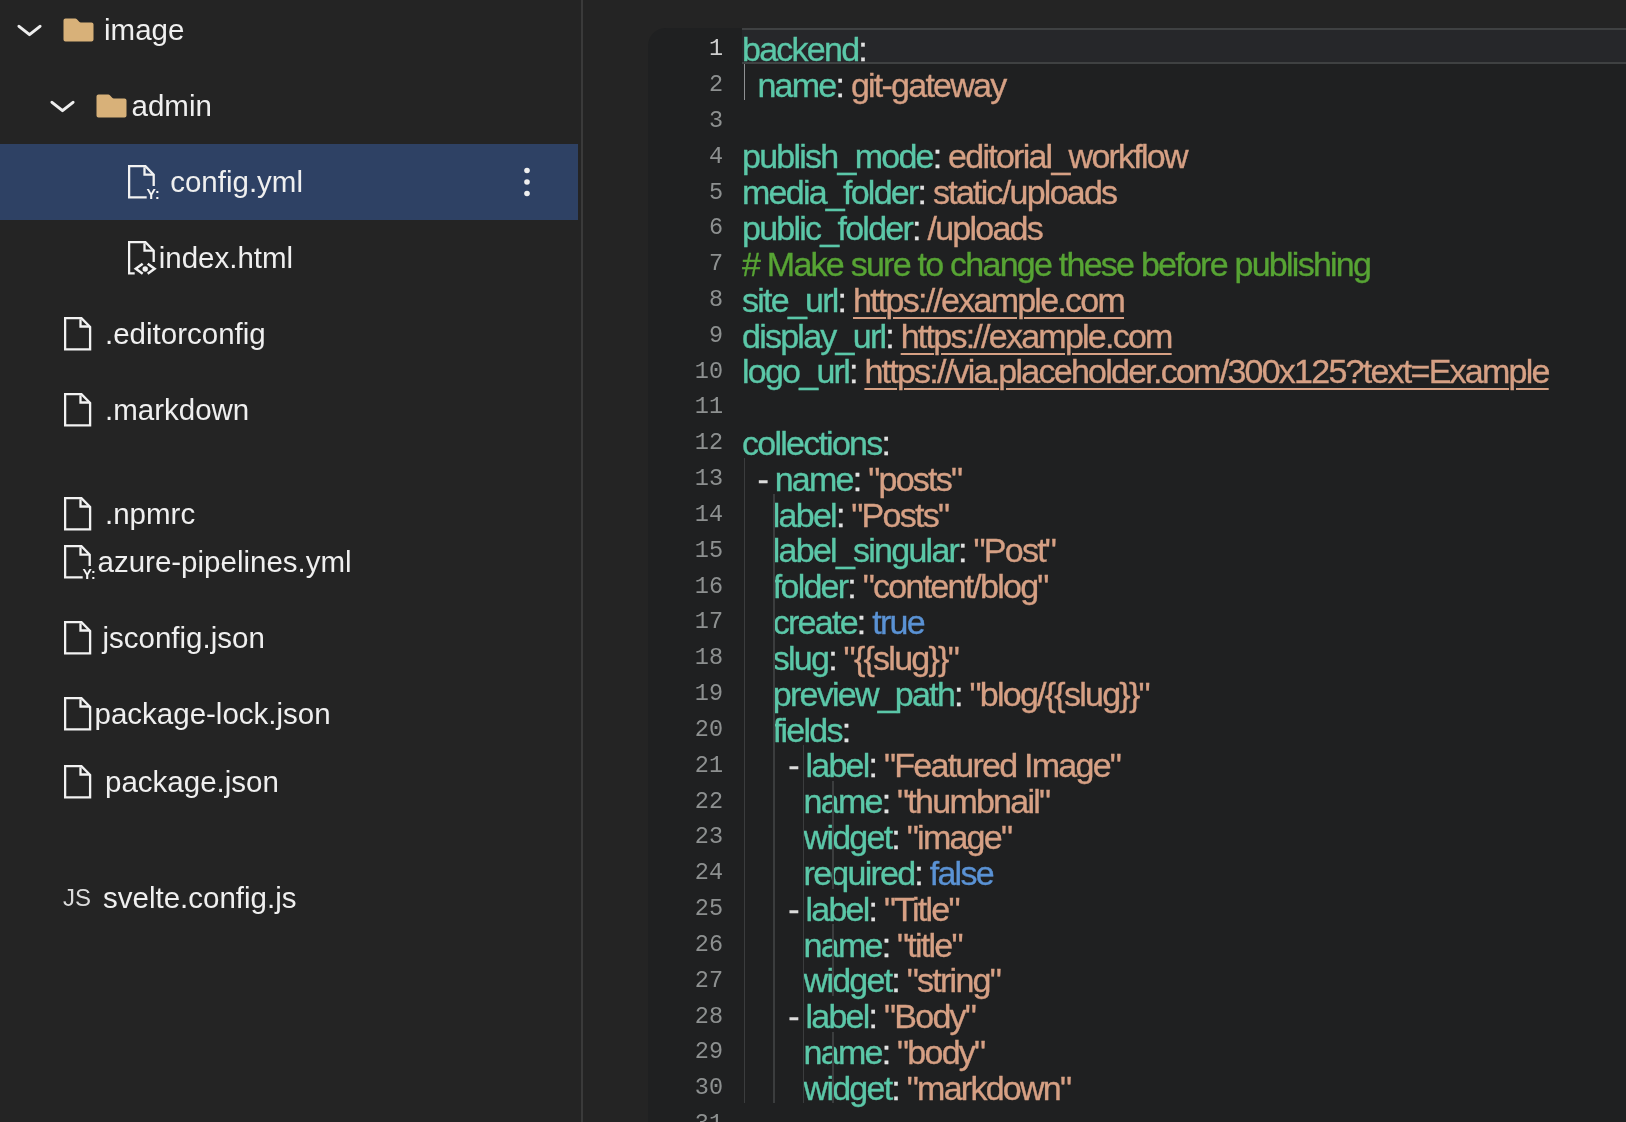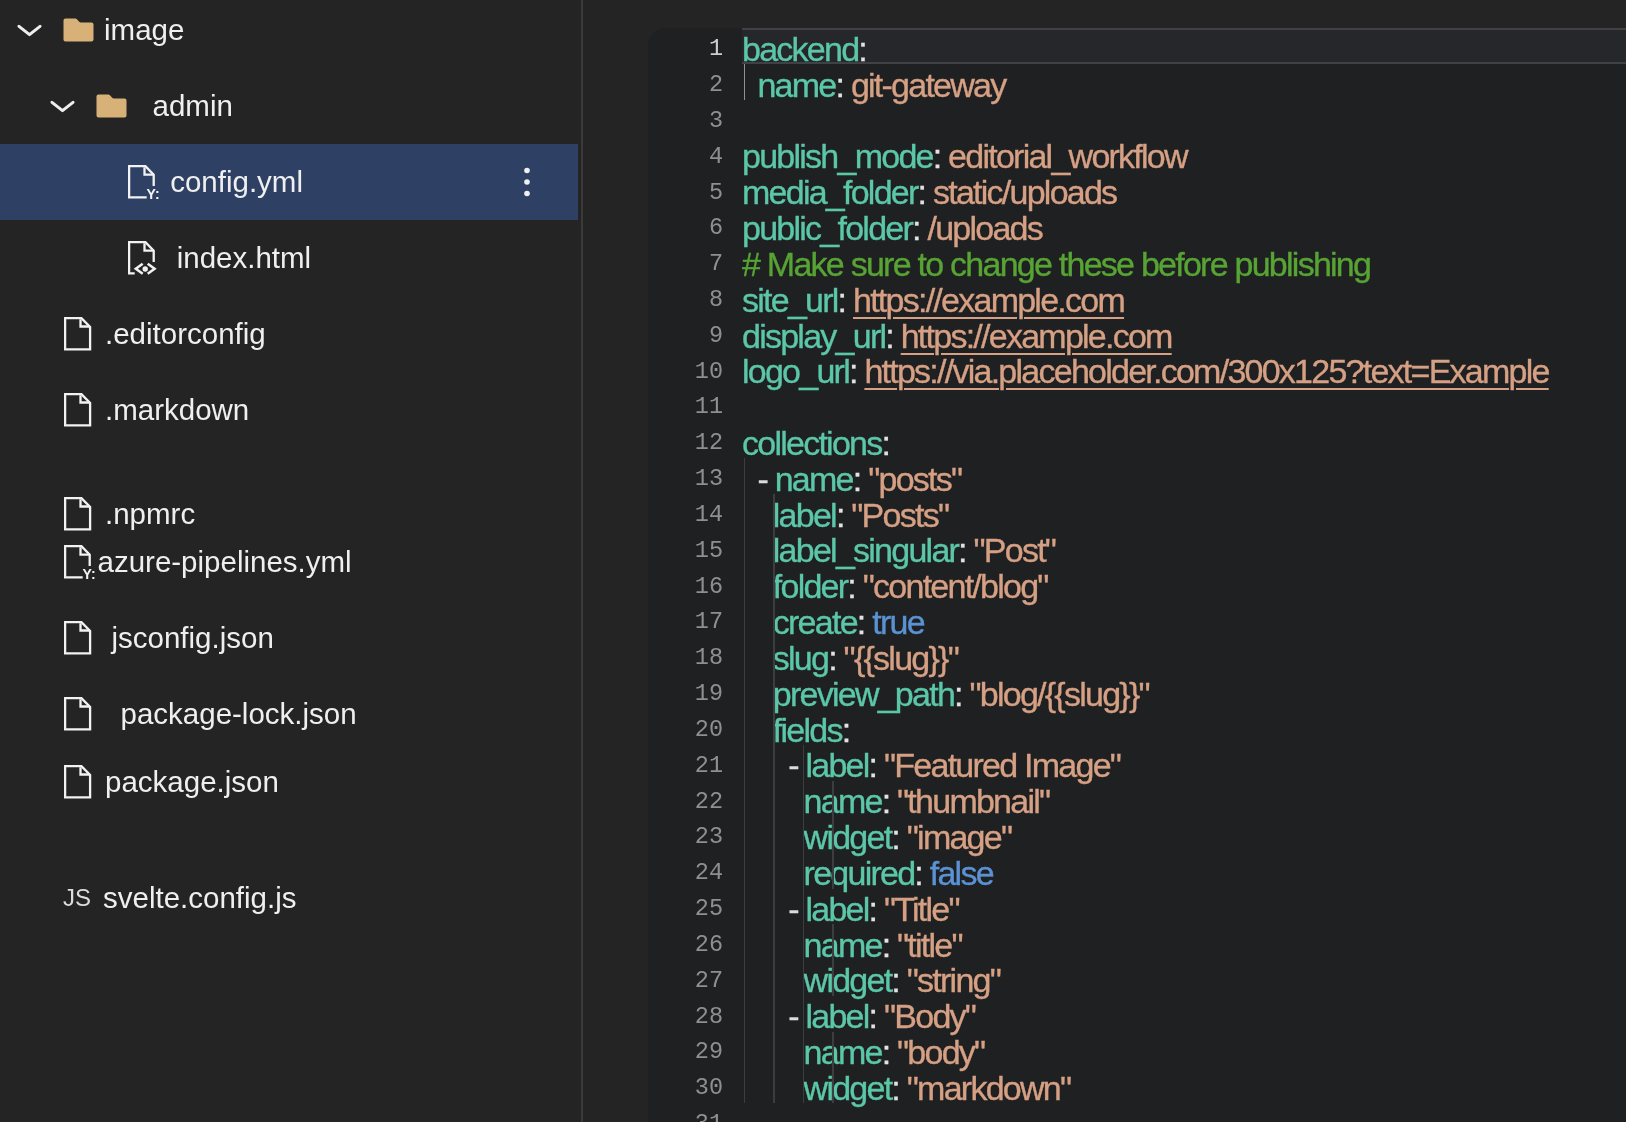--- a/index.html
+++ b/index.html
@@ -53,7 +53,7 @@
     <svg class="ic" style="margin-left:20.5px" width="31" height="24" viewBox="0 0 31 24">
       <path d="M0.5,21.5 V2.5 C0.5,1.4 1.4,0.5 2.5,0.5 H12.3 C12.9,0.5 13.5,0.75 13.9,1.2 L16.2,3.75 C16.6,4.2 17.2,4.45 17.8,4.45 H28.5 C29.6,4.45 30.5,5.35 30.5,6.45 V21.5 C30.5,22.6 29.6,23.5 28.5,23.5 H2.5 C1.4,23.5 0.5,22.6 0.5,21.5 Z" fill="#d8b179"></path>
     </svg>
-    <span class="lbl" style="margin-left:26px">admin</span>
+    <span class="lbl" style="margin-left:5px">admin</span>
   </div>
 <div class="row sel" style="top:144px">
     <svg class="ic" style="margin-left:127.7px" width="32" height="34" viewBox="0 0 32 34">

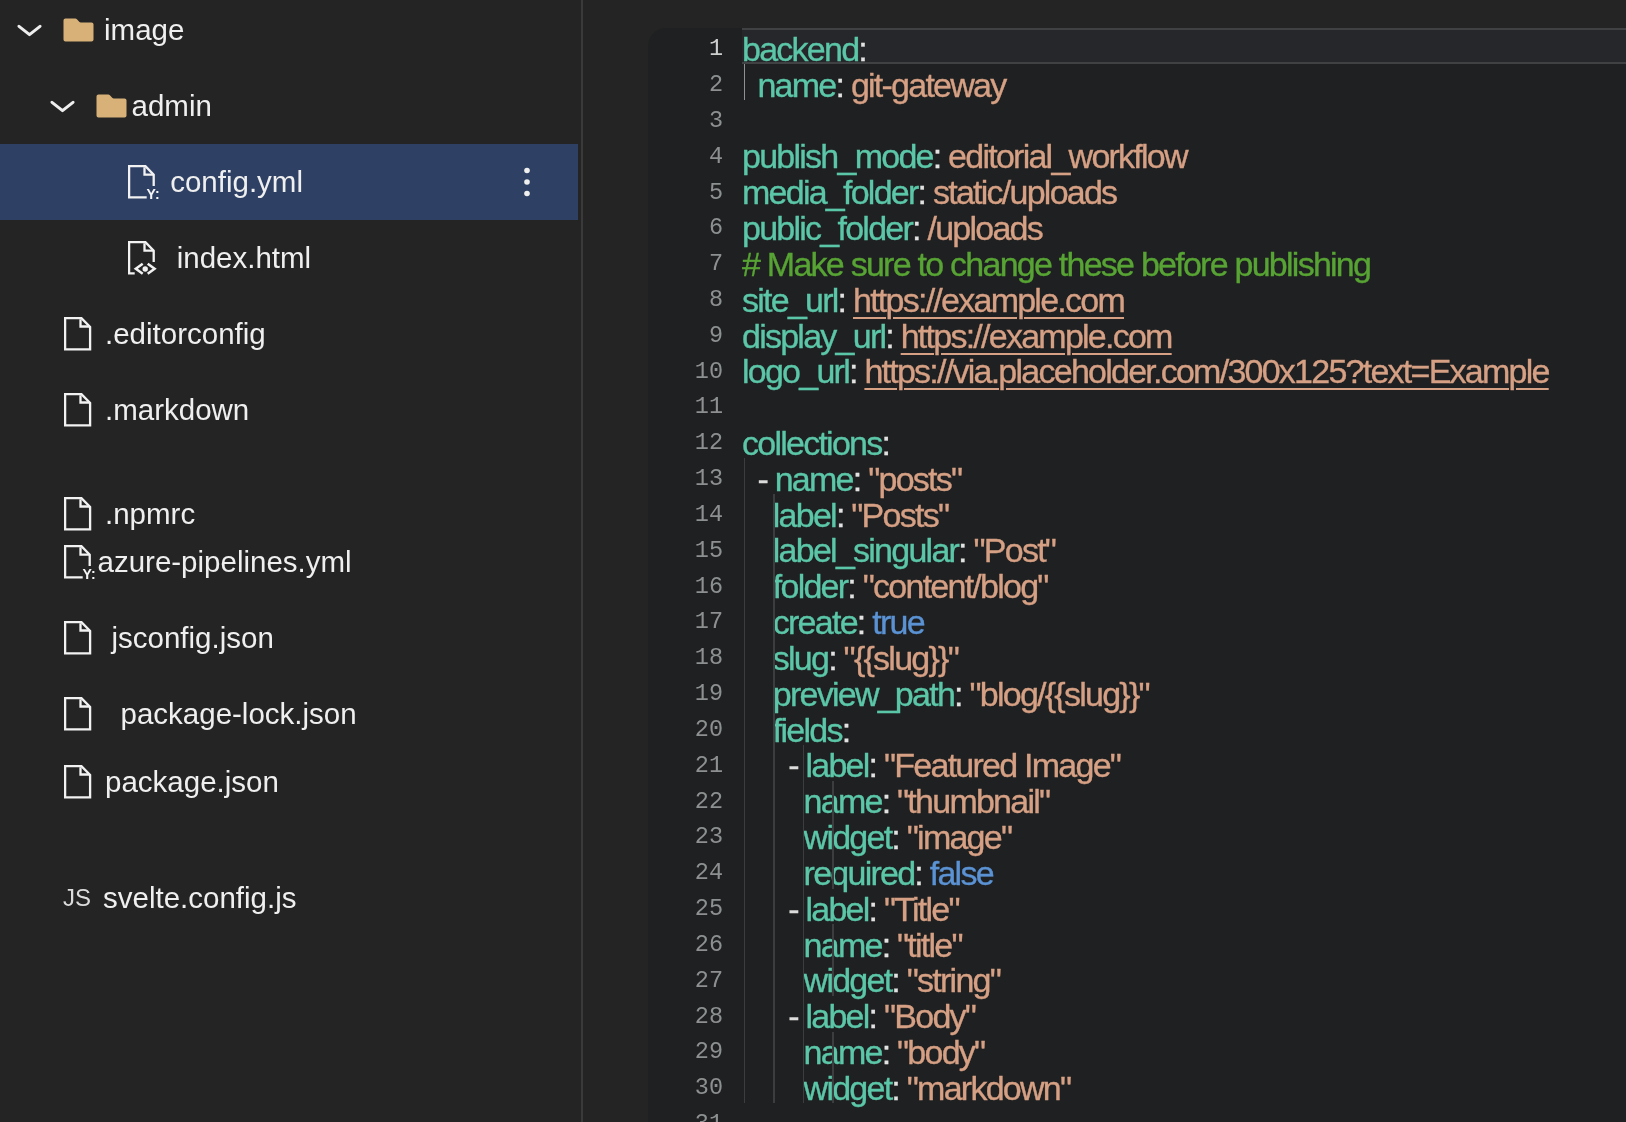--- a/index.html
+++ b/index.html
@@ -76,7 +76,7 @@
       <circle cx="17.2" cy="28" r="2.7" fill="#f2f2f2"></circle>
       <polyline points="19.7,22.8 26.6,27.8 19.7,32.8" stroke="#f2f2f2" stroke-width="2.5" fill="none"></polyline>
     </svg>
-    <span class="lbl" style="margin-left:20px">index.html</span>
+    <span class="lbl" style="margin-left:2px">index.html</span>
   </div>
 <div class="row" style="top:296px">
     <svg class="ic" style="margin-left:63.5px" width="28" height="34" viewBox="0 0 28 34">

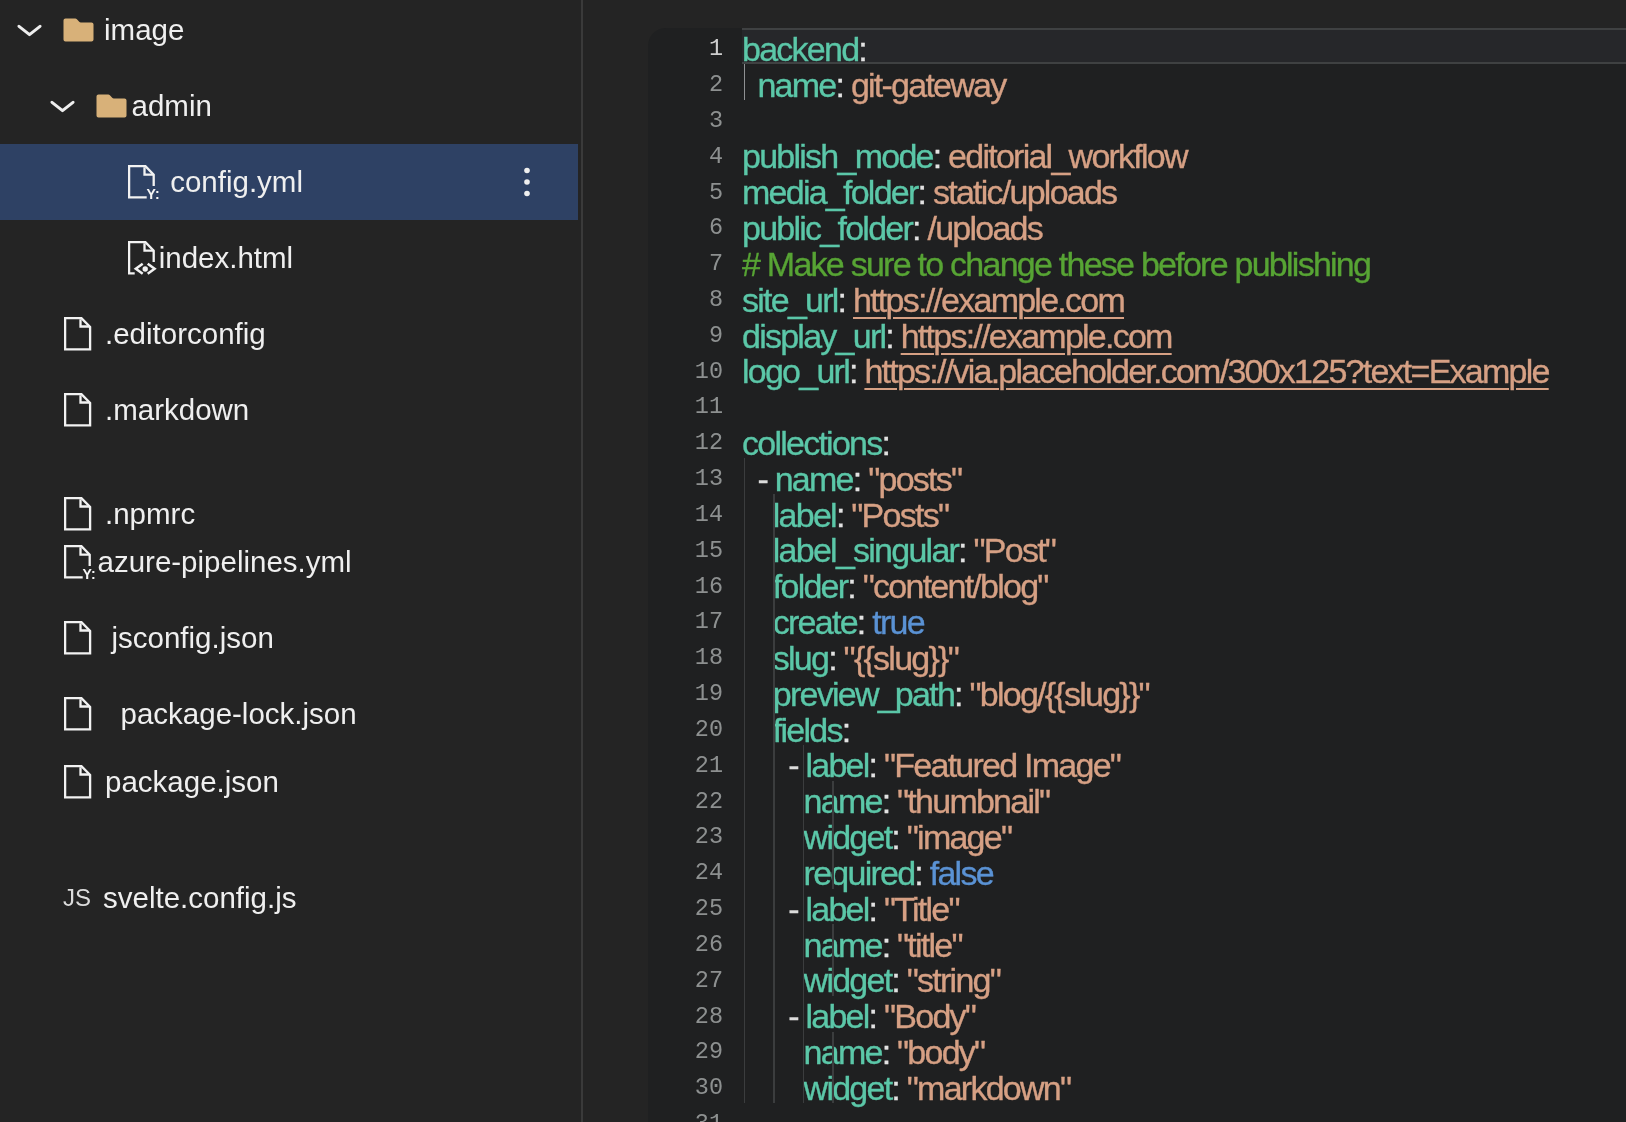--- a/index.html
+++ b/index.html
@@ -112,7 +112,7 @@
       <path d="M1.1,1.1 H17.4 L26.1,10 V32.4 H1.1 Z" fill="none" stroke="#f2f2f2" stroke-width="2.3" stroke-linejoin="miter"></path>
       <path d="M16.5,2.2 V9.5 H25.6" fill="none" stroke="#f2f2f2" stroke-width="2.3"></path>
     </svg>
-    <span class="lbl" style="margin-left:20px">jsconfig.json</span>
+    <span class="lbl" style="margin-left:11px">jsconfig.json</span>
   </div>
 <div class="row" style="top:676px">
     <svg class="ic" style="margin-left:63.5px" width="28" height="34" viewBox="0 0 28 34">

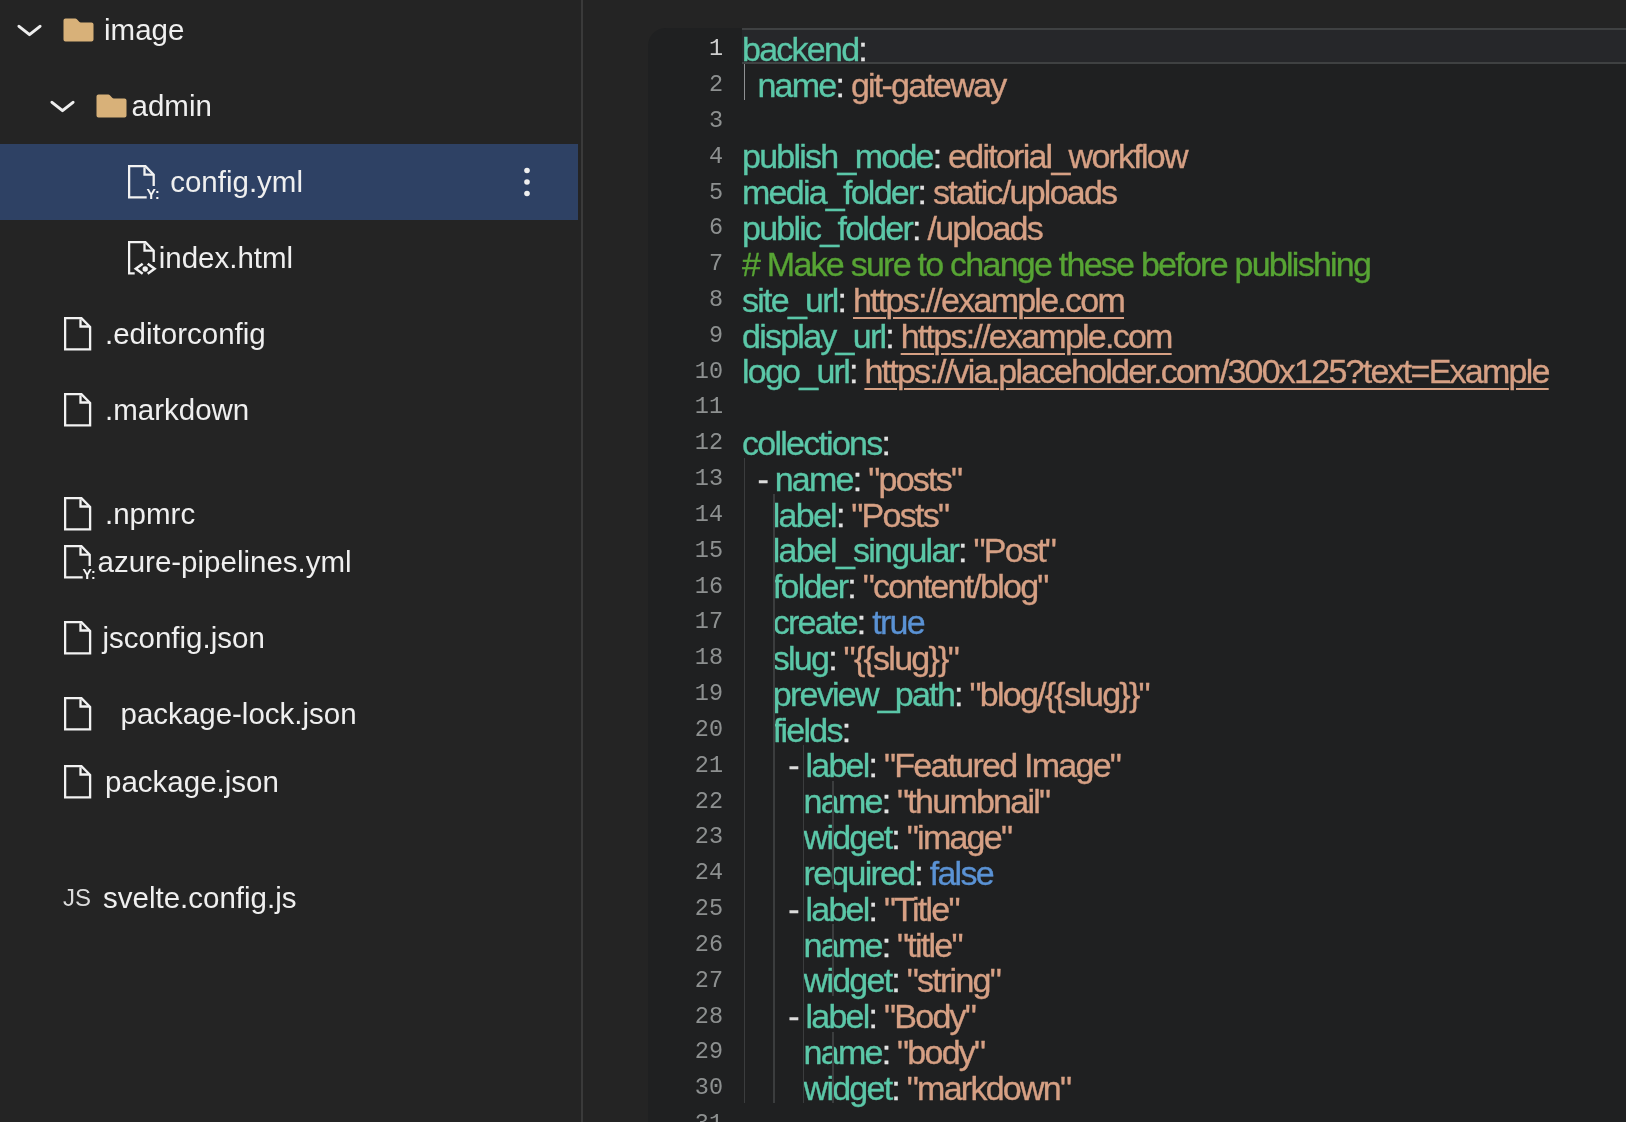--- a/index.html
+++ b/index.html
@@ -119,7 +119,7 @@
       <path d="M1.1,1.1 H17.4 L26.1,10 V32.4 H1.1 Z" fill="none" stroke="#f2f2f2" stroke-width="2.3" stroke-linejoin="miter"></path>
       <path d="M16.5,2.2 V9.5 H25.6" fill="none" stroke="#f2f2f2" stroke-width="2.3"></path>
     </svg>
-    <span class="lbl" style="margin-left:29px">package-lock.json</span>
+    <span class="lbl" style="margin-left:3px">package-lock.json</span>
   </div>
 <div class="row" style="top:744px">
     <svg class="ic" style="margin-left:63.5px" width="28" height="34" viewBox="0 0 28 34">

